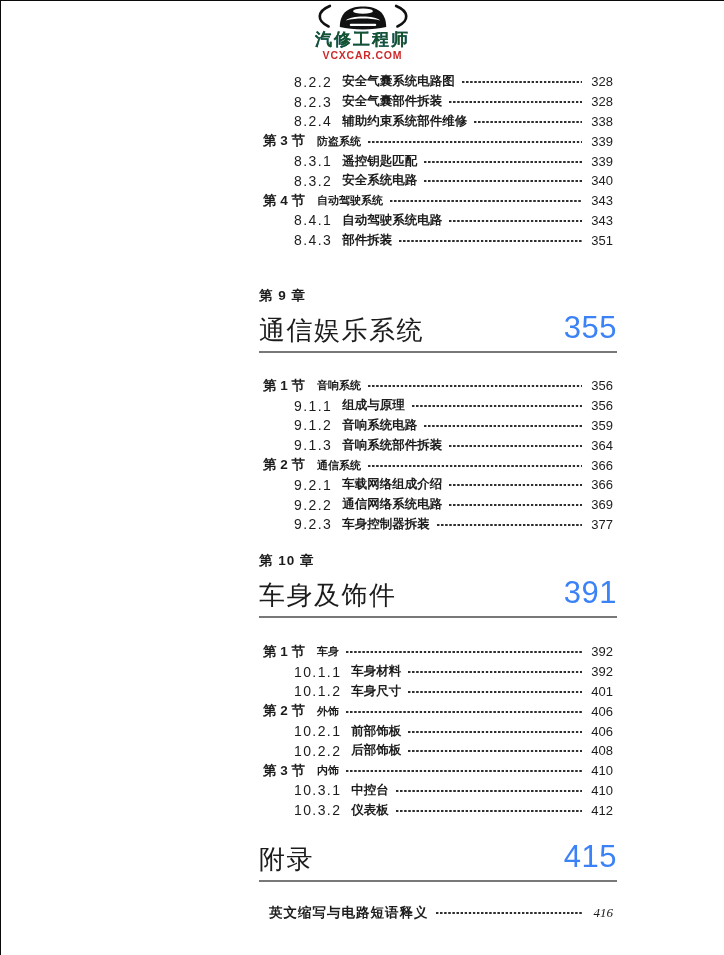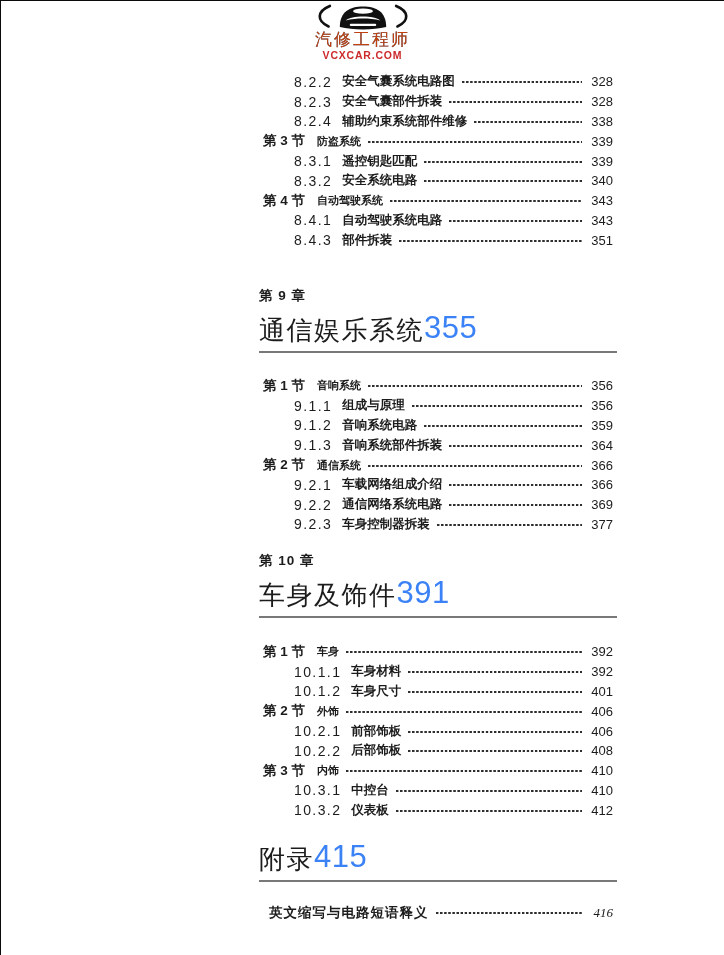--- a/index.html
+++ b/index.html
@@ -29,8 +29,8 @@
   .logo svg { display: block; margin: 0 auto; width: 106px; height: 27px; }
   .logo-title {
     font-size: 17px;
-    font-weight: 400;
-    color: #c2410c;
+    font-weight: 700;
+    color: #14532d;
     letter-spacing: 2px;
     margin-top: 1px;
     text-shadow: 0 0 0.5px #2f6aa8;

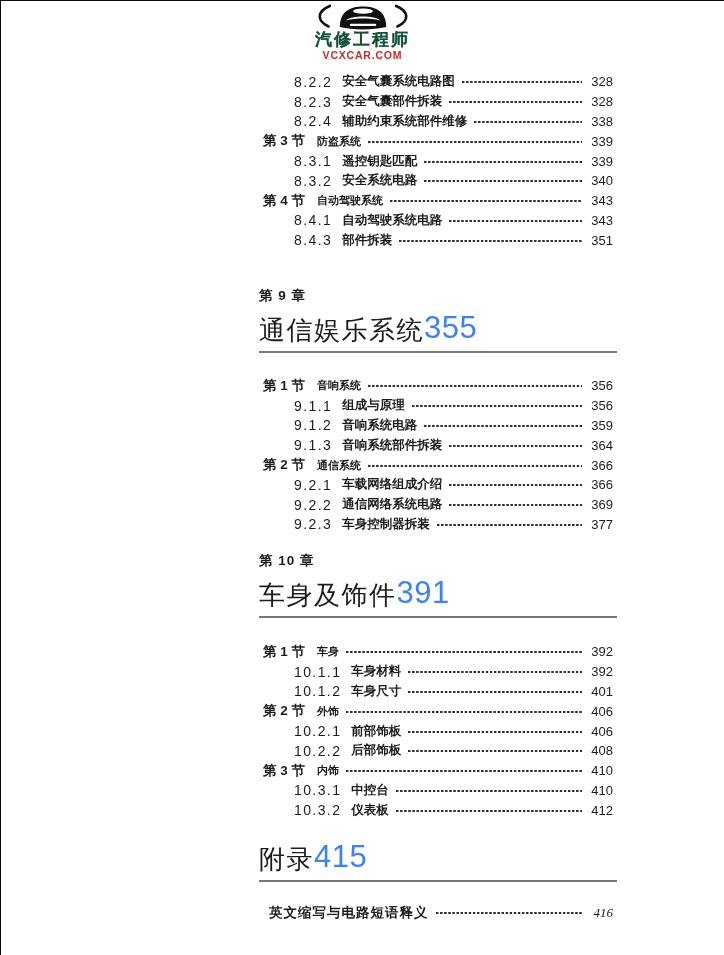--- a/index.html
+++ b/index.html
@@ -83,7 +83,7 @@
   .chapter-label { font-size: 13.5px; font-weight: 700; letter-spacing: 1px; line-height: 14px; }
   .title-row {
     display: flex;
-    justify-content: flex-start;
+    justify-content: space-between;
     align-items: flex-end;
     height: 36px;
     margin-top: 4px;

